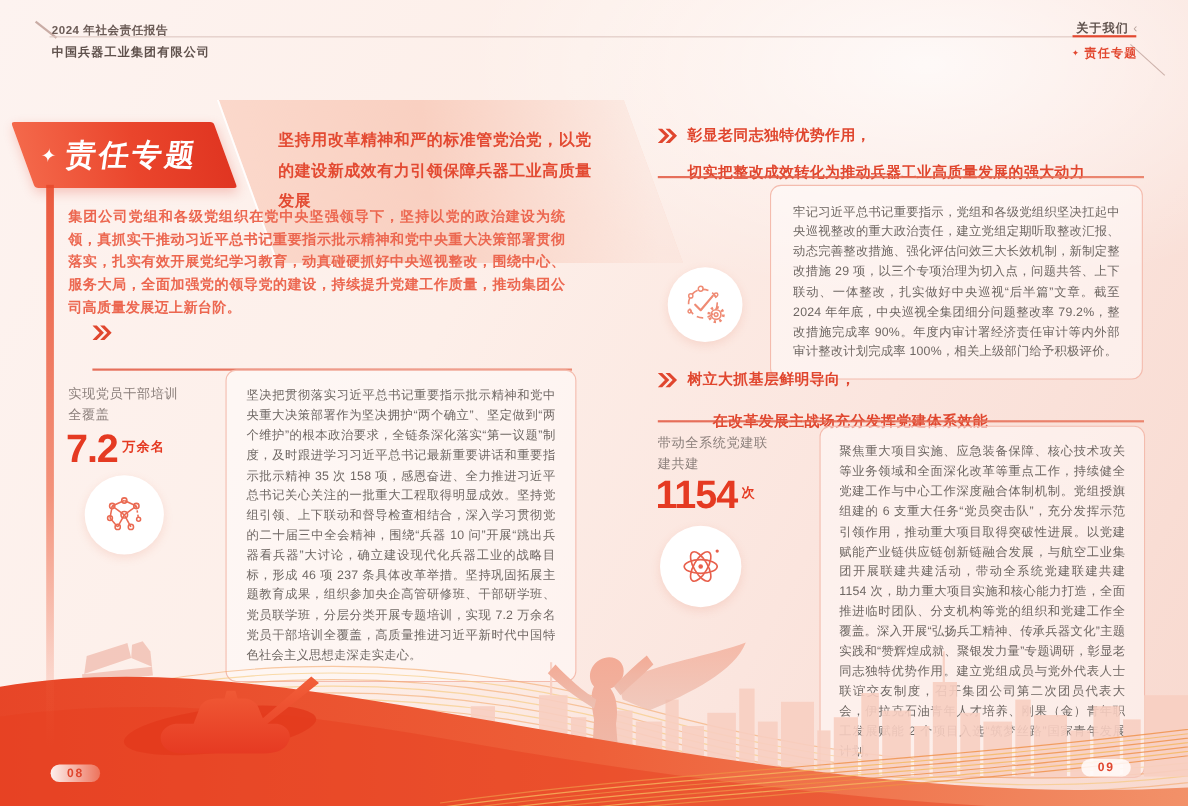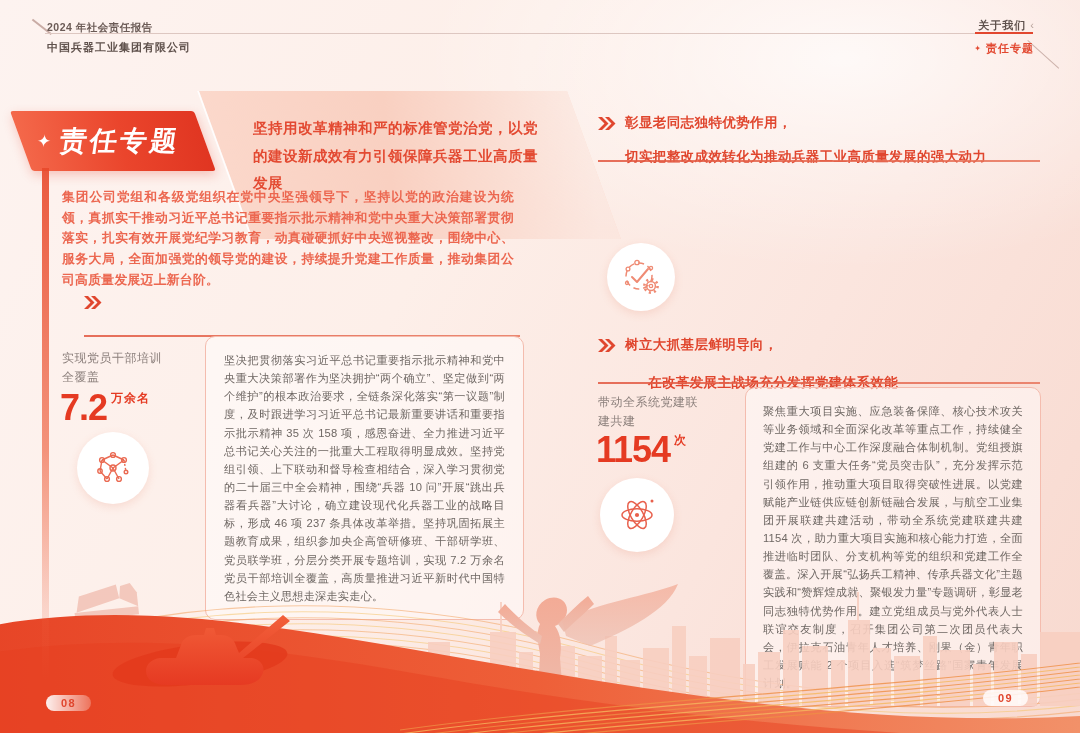--- a/index.html
+++ b/index.html
@@ -158,6 +158,9 @@
         <circle cx="31" cy="30" r="1.7" stroke-width="1.3"></circle>
       </g>
     </svg>
+  </div>
+  <div class="abs card card-r1 z2">
+    <span>牢记习近平总书记重要指示，党组和各级党组织坚决扛起中央巡视整改的重大政治责任，建立党组定期听取整改汇报、动态完善整改措施、强化评估问效三大长效机制，新制定整改措施 29 项，以三个专项治理为切入点，问题共答、上下联动、一体整改，扎实做好中央巡视“后半篇”文章。截至 2024 年年底，中央巡视全集团细分问题整改率 79.2%，整改措施完成率 90%。年度内审计署经济责任审计等内外部审计整改计划完成率 100%，相关上级部门给予积极评价。</span>
   </div>
 
   <svg class="abs chev z2" style="left:598px;top:338px;" viewBox="0 0 18 15">

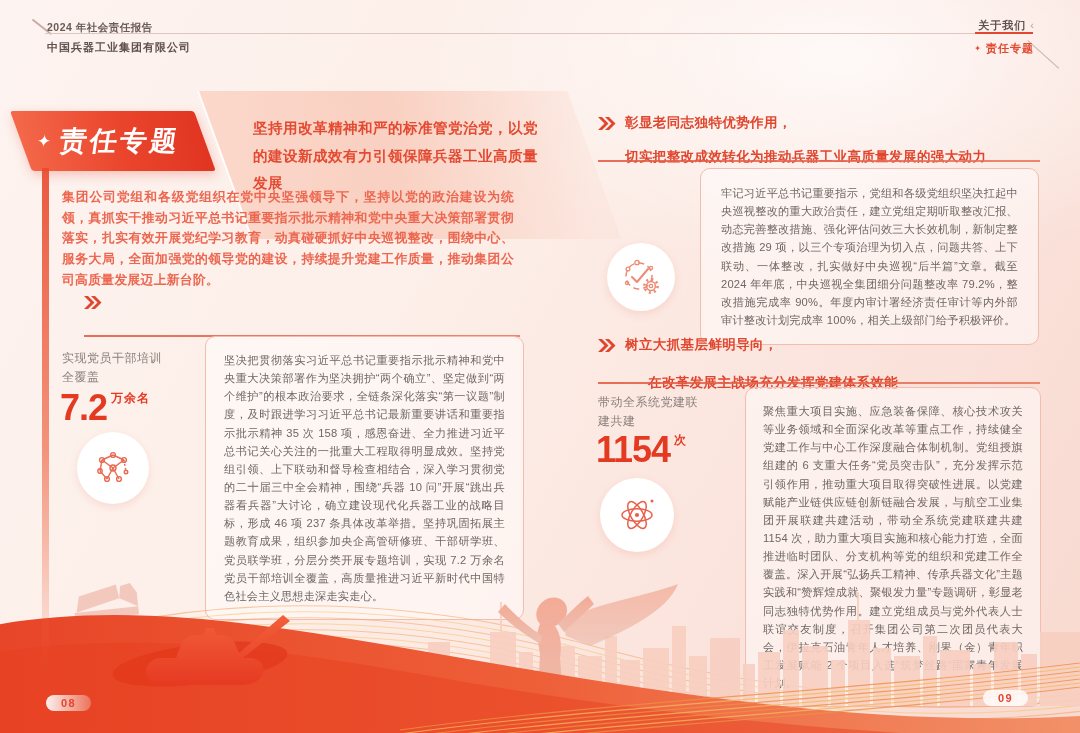--- a/index.html
+++ b/index.html
@@ -50,7 +50,7 @@
 
   
   .stat-label{font-size:12px;color:#8b7f7b;line-height:1.6;letter-spacing:.5px;}
-  .stat-row{display:flex;align-items:flex-start;}
+  .stat-row{display:flex;align-items:center;}
   .stat-num{font-size:36px;font-weight:800;color:#e53a22;line-height:1;letter-spacing:-1px;}
   .stat-unit{font-size:12px;font-weight:bold;color:#e53a22;margin-left:4px;margin-bottom:4px;letter-spacing:1px;}
   .icon-circle{border-radius:50%;background:#ffffff;box-shadow:0 3px 9px rgba(230,120,95,.18);

